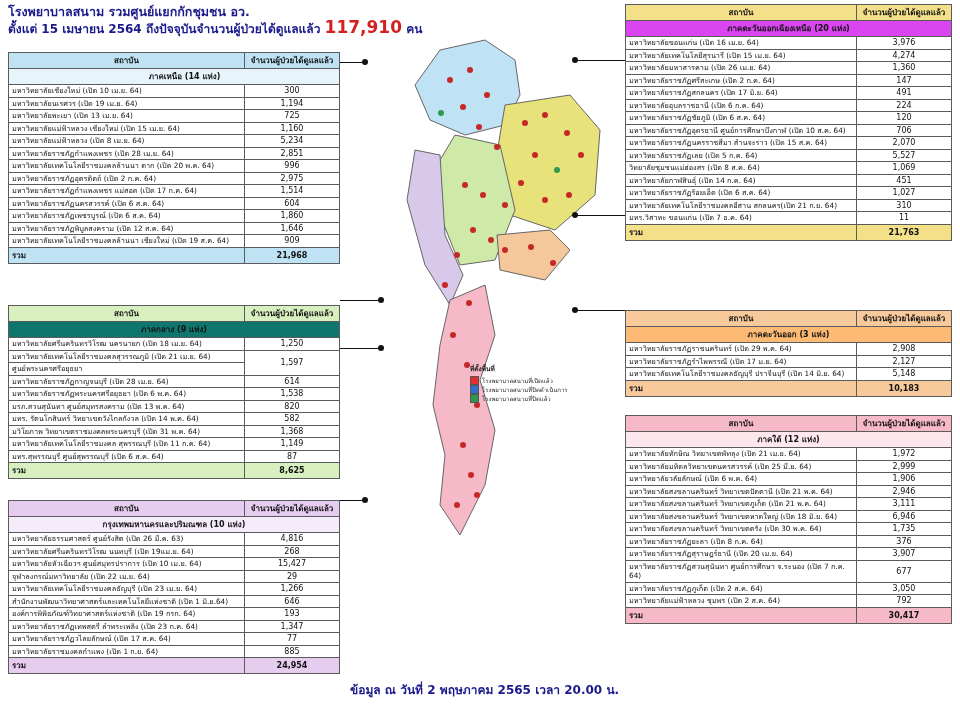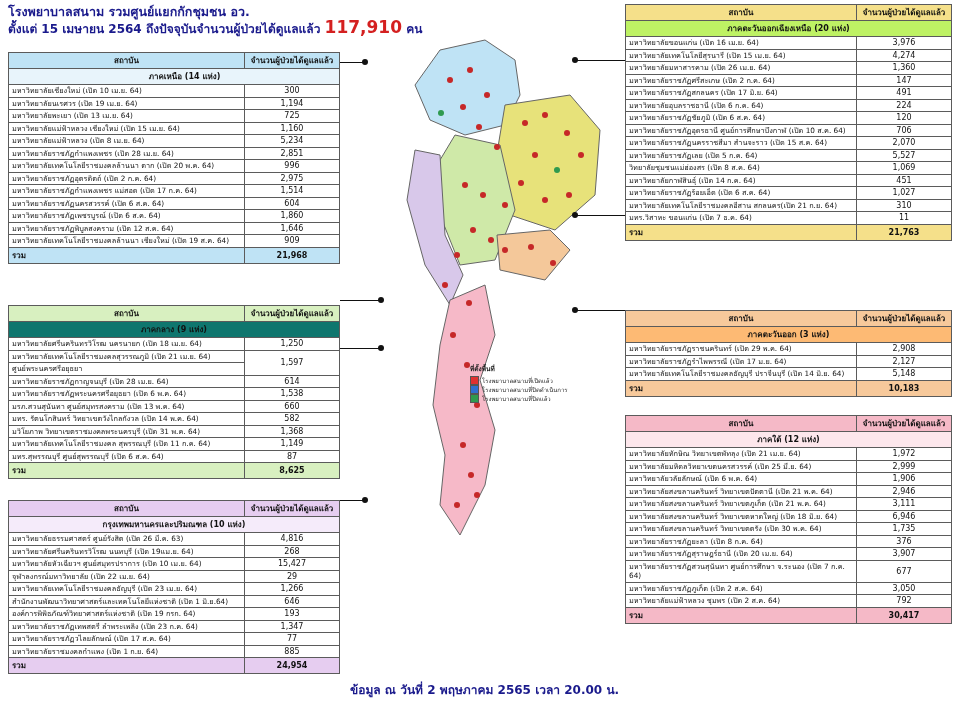--- a/index.html
+++ b/index.html
@@ -53,7 +53,7 @@
   
   #northeast{left:625px;top:4px;width:327px;}
   #northeast .hdr td{background:#f5e08a;}
-  #northeast .band td{background:#bef264;}
+  #northeast .band td{background:#d946ef;}
   #northeast .tot td{background:#f5e08a;}
 
   

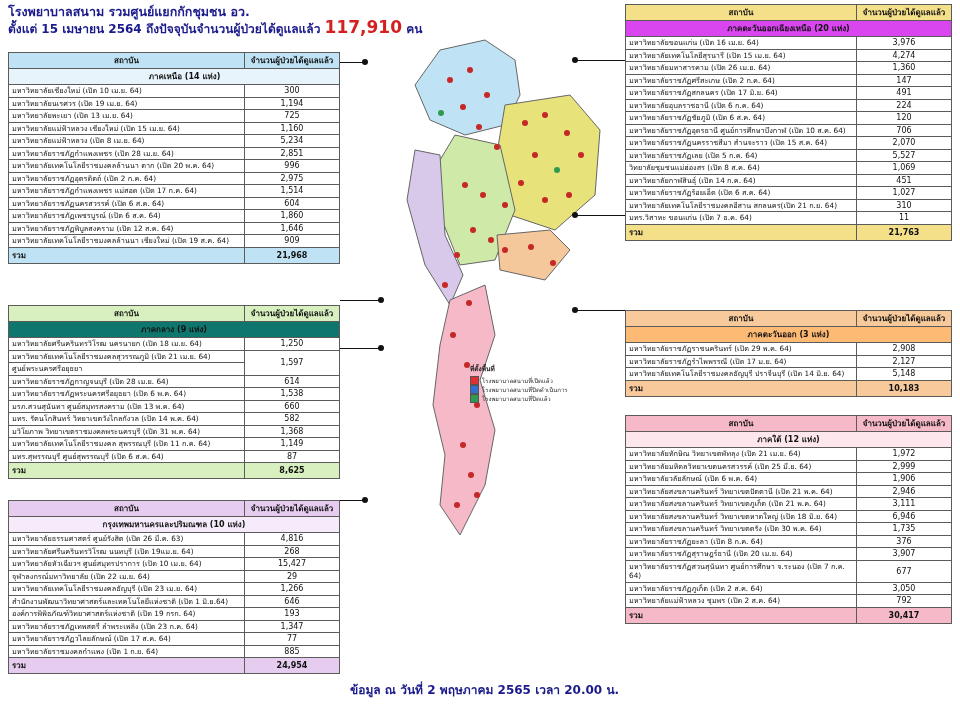--- a/index.html
+++ b/index.html
@@ -196,7 +196,7 @@
           </tr>
       <tr>
             <td class="nm">มรภ.สวนสุนันทา ศูนย์สมุทรสงคราม  (เปิด 13 พ.ค. 64)</td>
-            <td class="num">660</td>
+            <td class="num">820</td>
           </tr>
       <tr>
             <td class="nm">มทร. รัตนโกสินทร์  วิทยาเขตวังไกลกังวล (เปิด 14 พ.ค. 64)</td>

